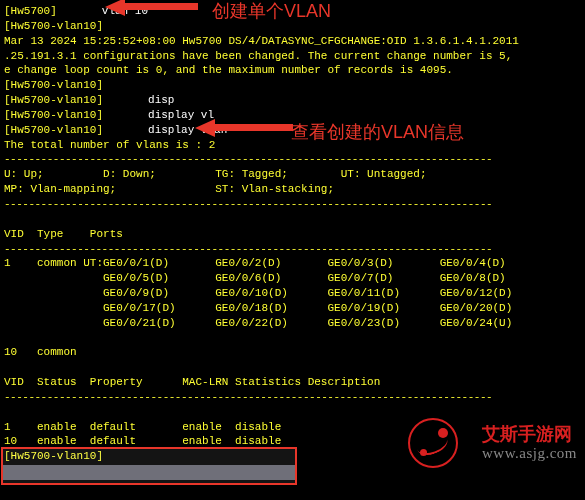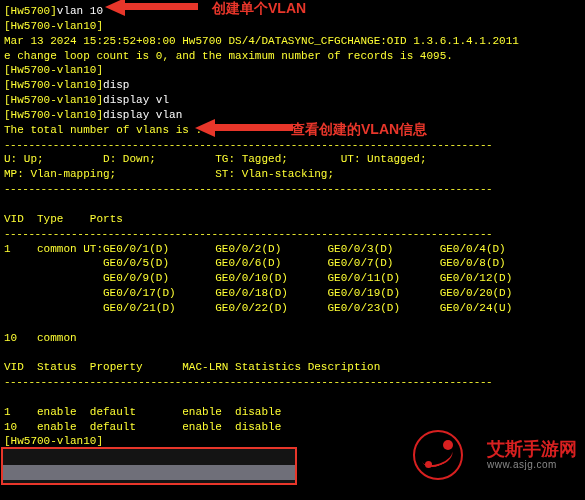--- a/index.html
+++ b/index.html
@@ -16,7 +16,7 @@
       line-height: 1.35;
     }
     .line { white-space: pre; }
-    .white { color: #fff; }
+    .white { color: #fff; margin-left: 45px; }
     .dash-line { color: #ffff33; letter-spacing: -0.5px; }
     .arrow {
       position: absolute;

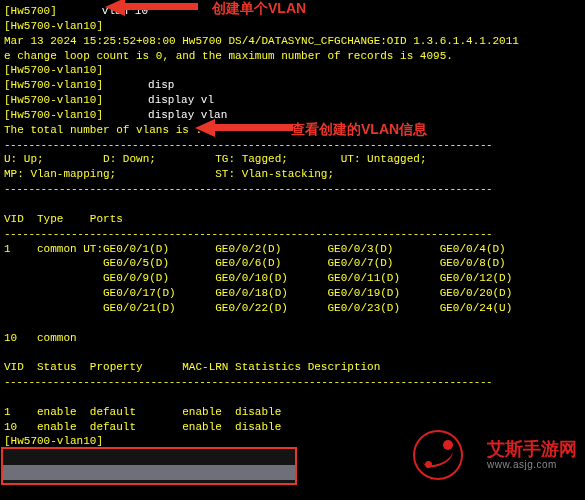--- a/index.html
+++ b/index.html
@@ -38,8 +38,8 @@
       position: absolute;
       color: #e8362a;
       font-family: sans-serif;
-      font-size: 14px;
-      font-weight: 700;
+      font-size: 18px;
+      font-weight: 400;
       z-index: 6;
     }
     .vlan-table .row { white-space: pre; }

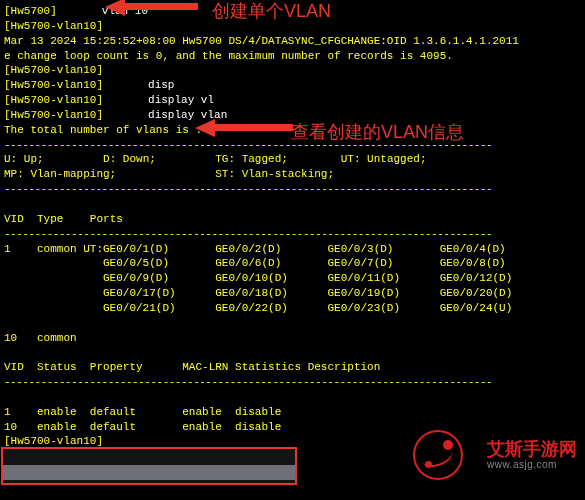--- a/index.html
+++ b/index.html
@@ -97,6 +97,7 @@
   <div class="line"><span>[Hw5700]</span><span class="white">vlan 10</span></div>
   <div class="line">[Hw5700-vlan10]</div>
   <div class="line">Mar 13 2024 15:25:52+08:00 Hw5700 DS/4/DATASYNC_CFGCHANGE:OID 1.3.6.1.4.1.2011</div>
+  <div class="line">.25.191.3.1 configurations have been changed. The current change number is 5,</div>
   <div class="line">e change loop count is 0, and the maximum number of records is 4095.</div>
   <div class="line">[Hw5700-vlan10]</div>
   <div class="line"><span>[Hw5700-vlan10]</span><span class="white">disp</span></div>

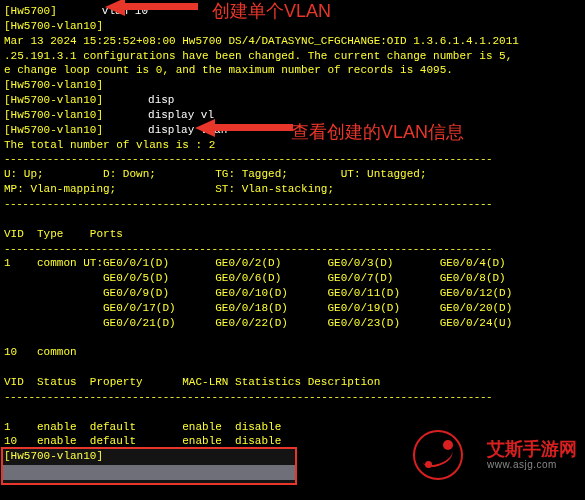--- a/index.html
+++ b/index.html
@@ -57,7 +57,7 @@
     .watermark {
       position: absolute;
       right: 8px;
-      bottom: 20px;
+      bottom: 32px;
       display: flex;
       align-items: center;
       gap: 24px;

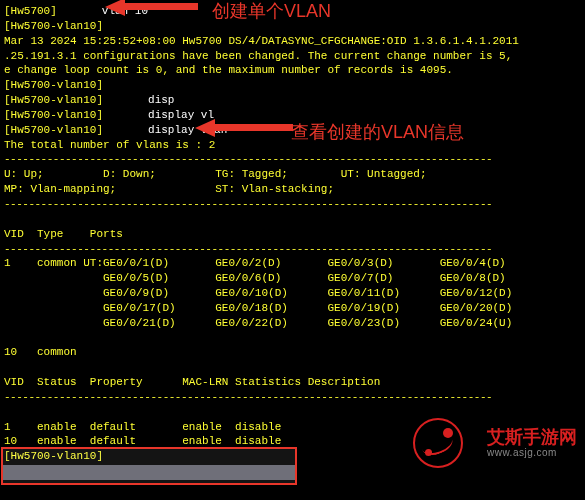--- a/index.html
+++ b/index.html
@@ -88,7 +88,7 @@
     }
     .wm-text { display: flex; flex-direction: column; line-height: 1.1; }
     .wm-cn { color: #d82020; font-family: "Microsoft YaHei", sans-serif; font-size: 18px; font-weight: 700; }
-    .wm-url { color: #888; font-family: Liberation Sans, sans-serif; font-size: 10px; letter-spacing: 0.5px; }
+    .wm-url { color: #888; font-family: Liberation Serif, serif; font-size: 15px; letter-spacing: 0.5px; }
   </style>
 </head>
 <body>

